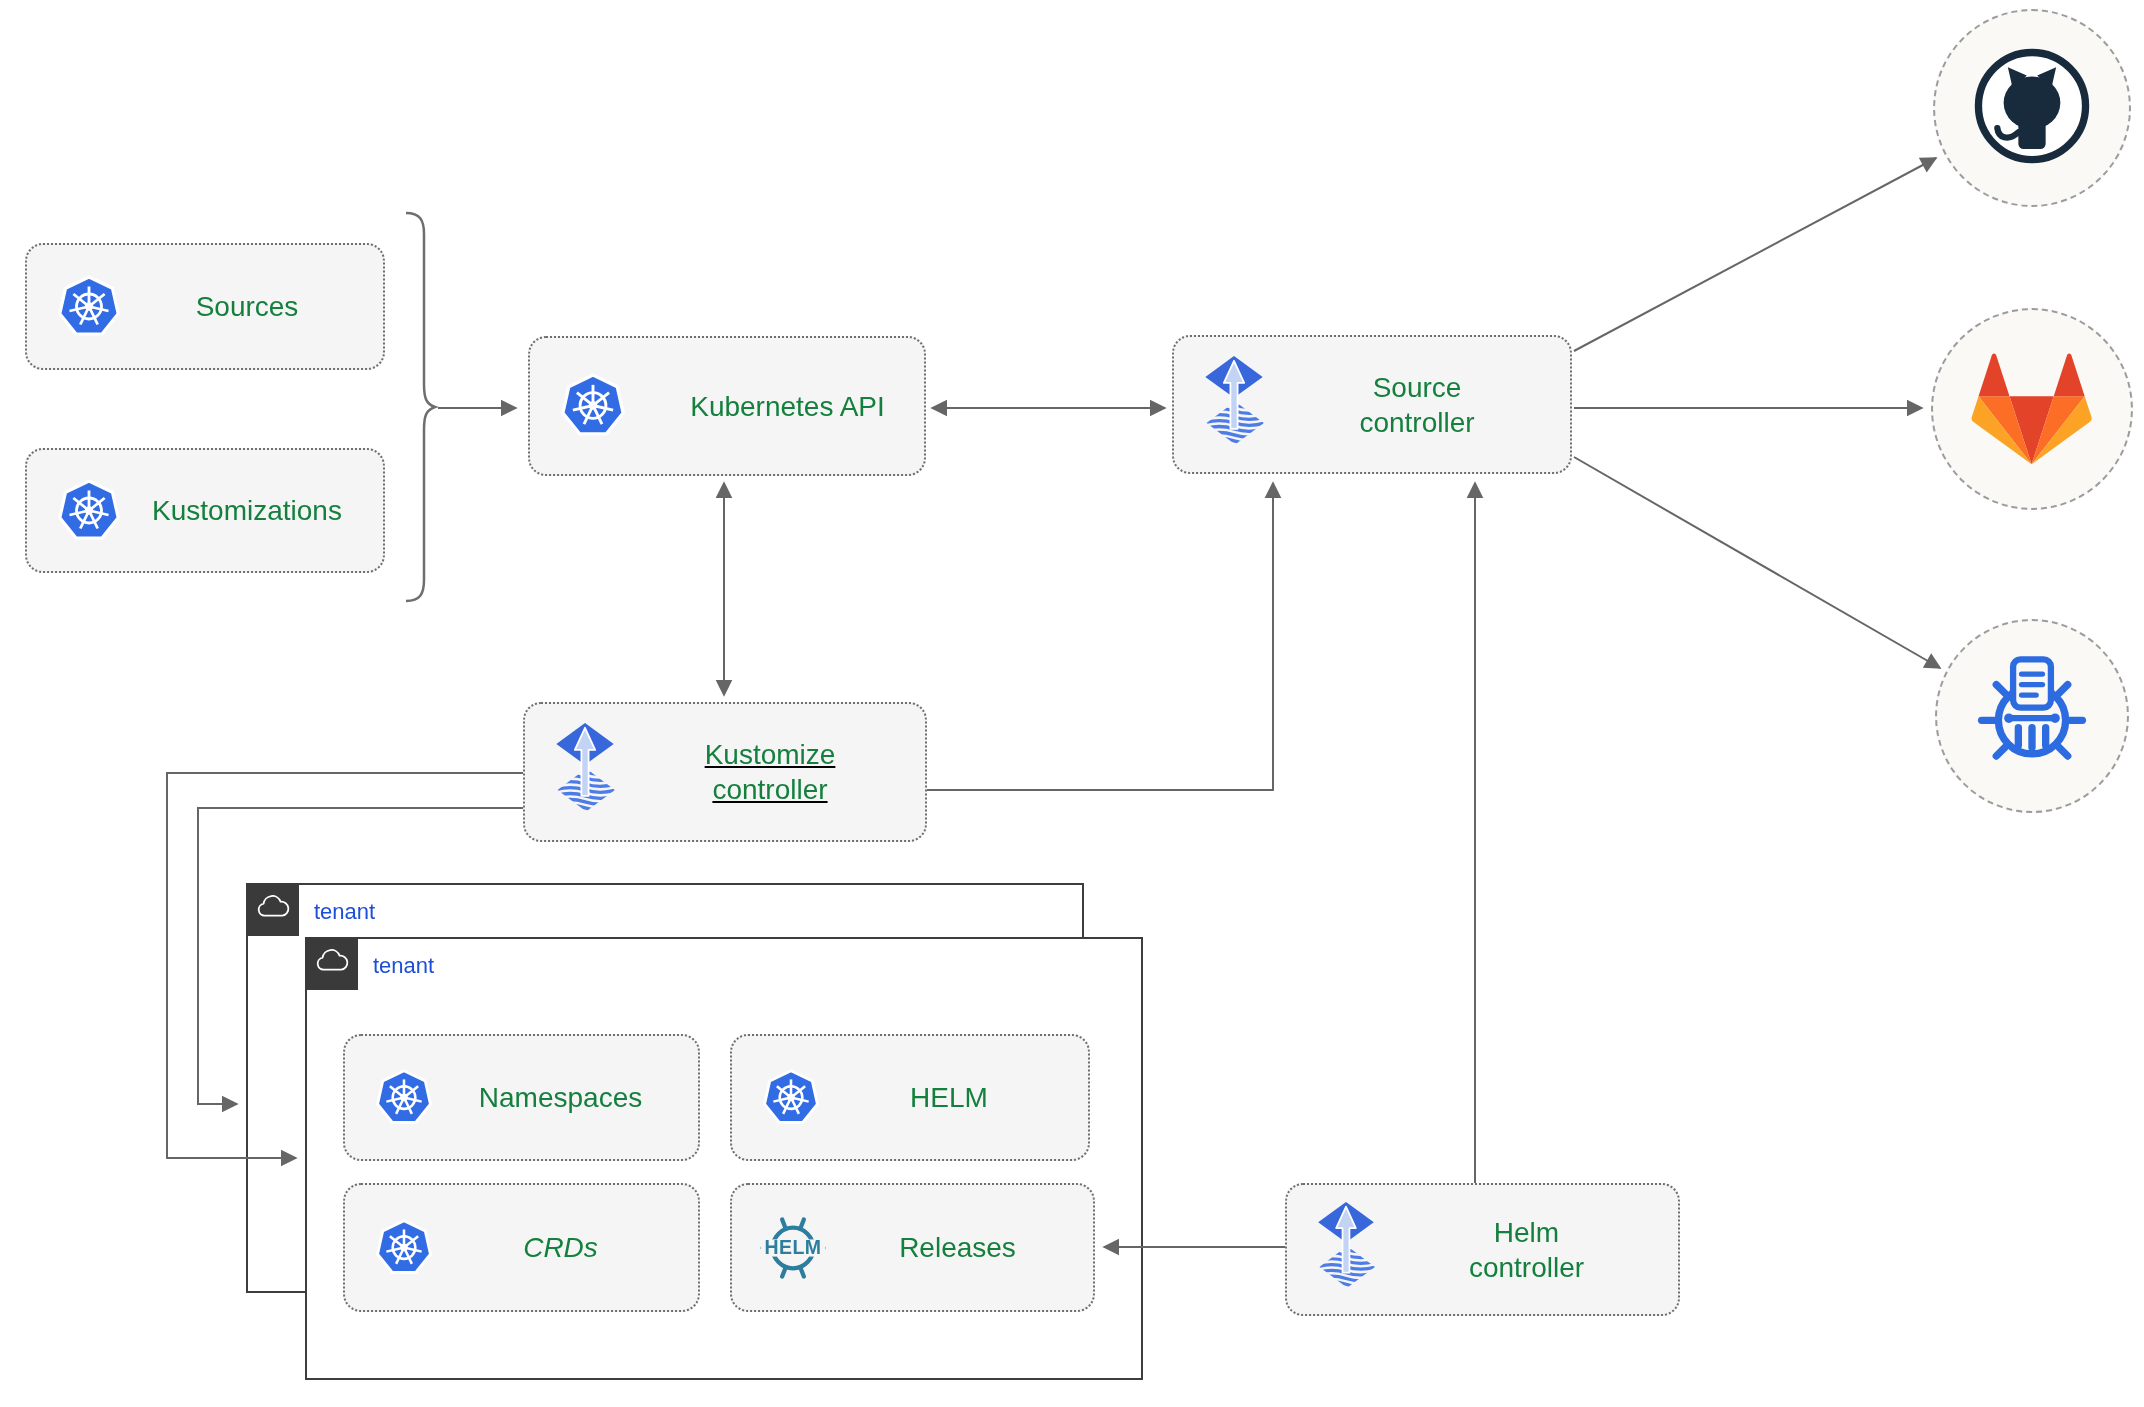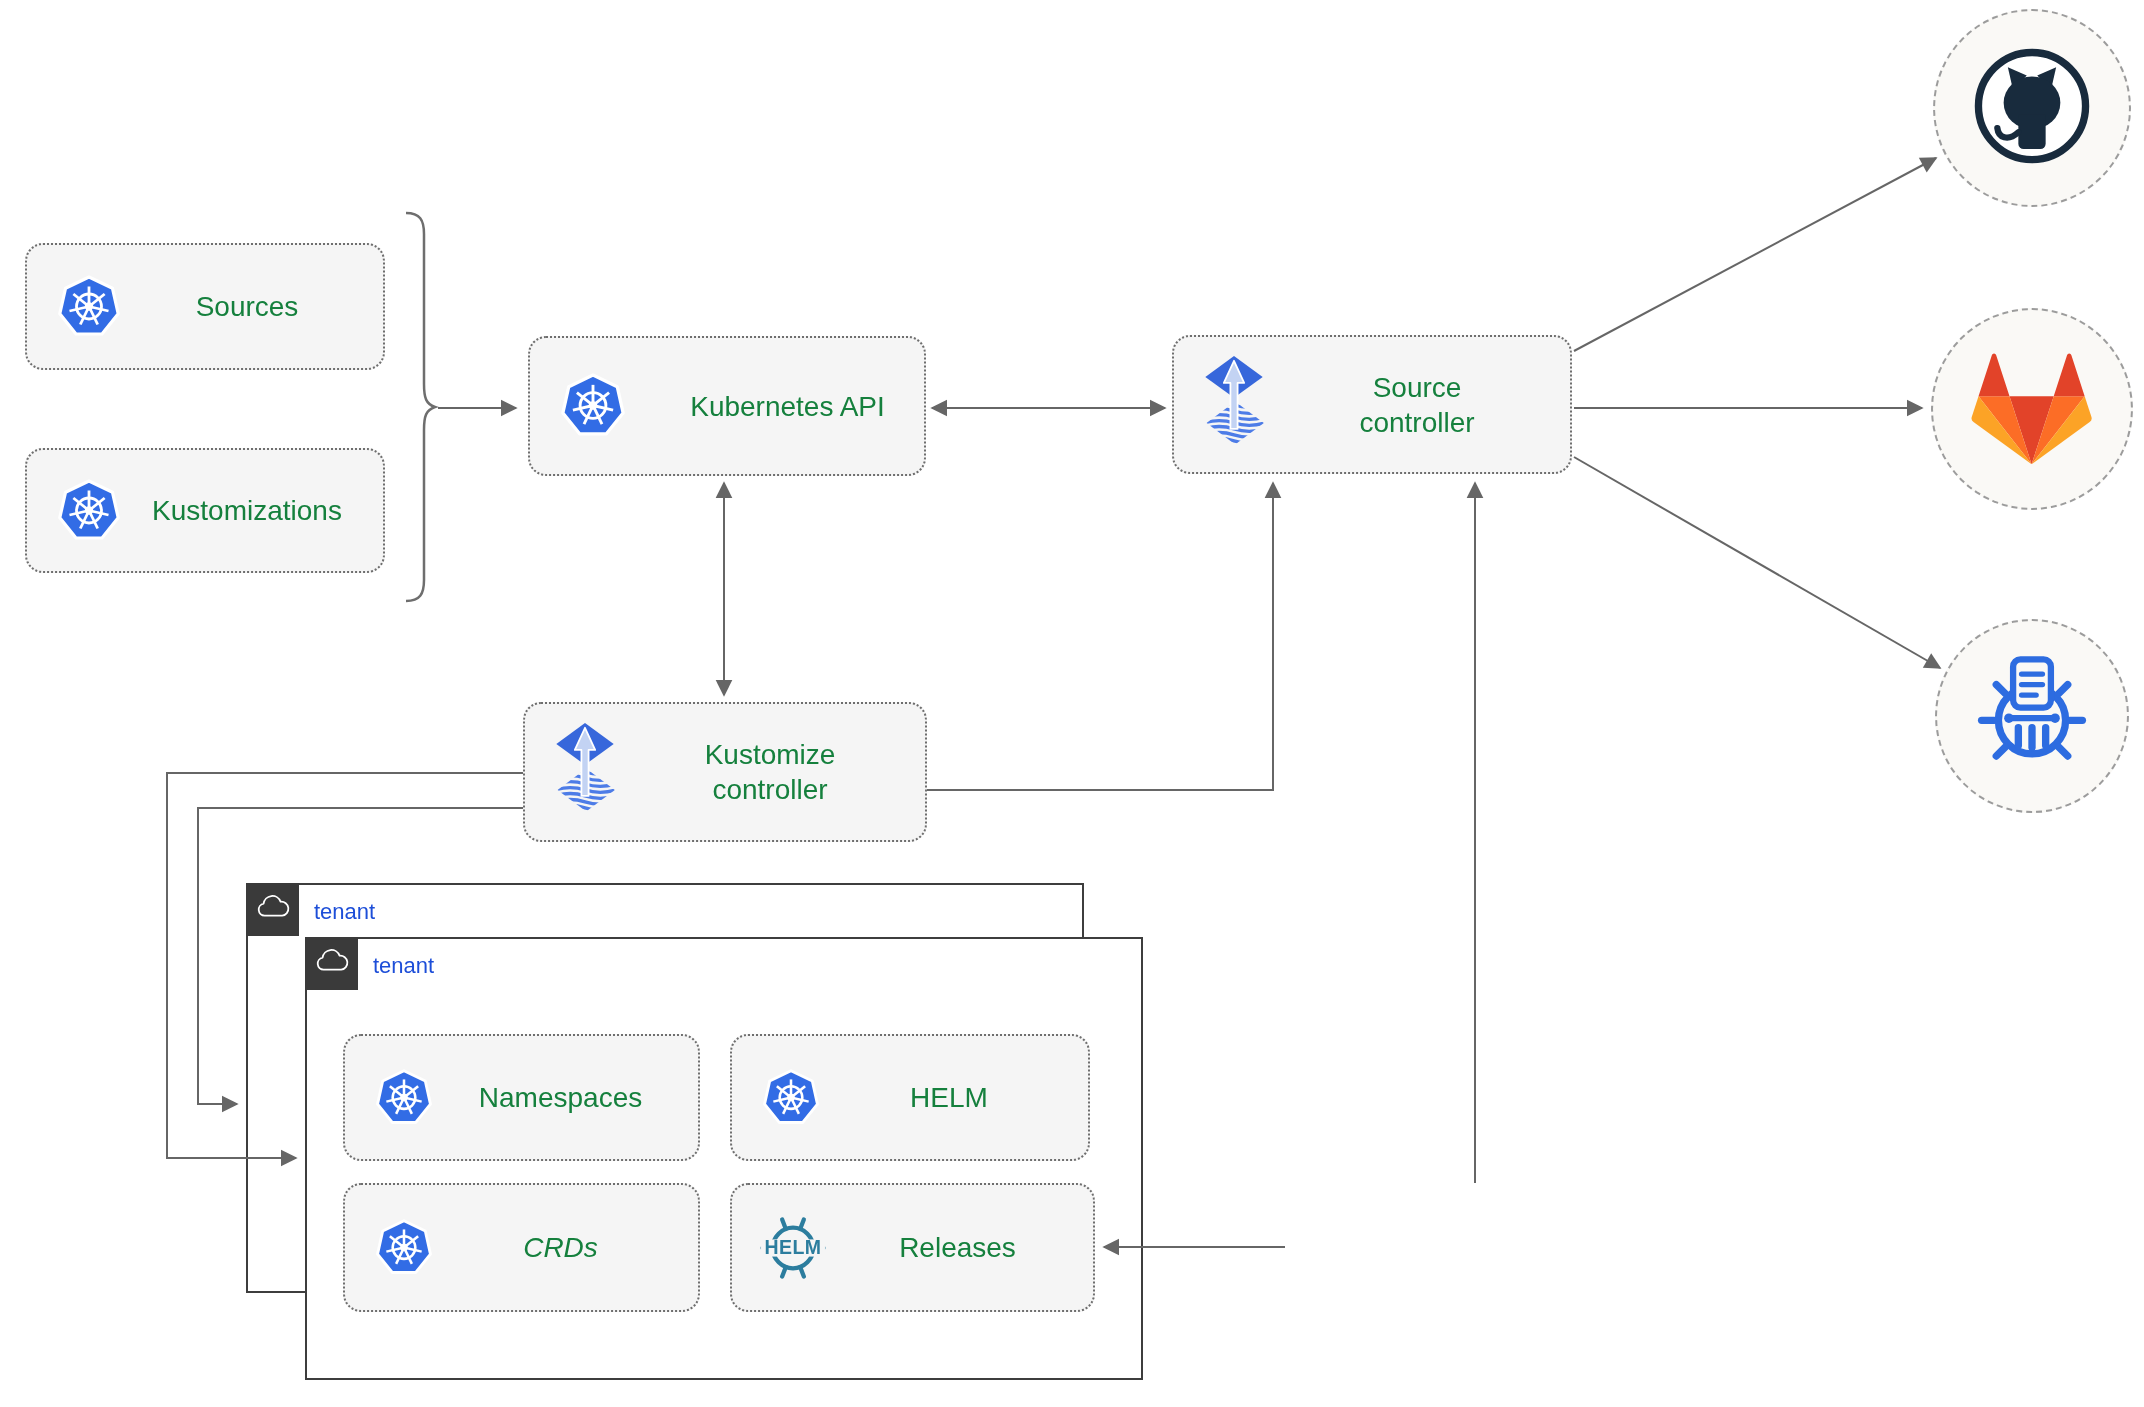--- a/index.html
+++ b/index.html
@@ -210,7 +210,7 @@
     <span class="lbl two-line">Source controller</span>
   </div>
 
-  <div class="node" style="left:523px;top:702px;width:404px;height:140px;">
+  <div class="node" style="left:523px;top:702px;width:404px;height:140px;text-decoration:underline;">
     <span class="ic">
       <svg width="60" height="98">
           <use href="#ic-flux"></use>

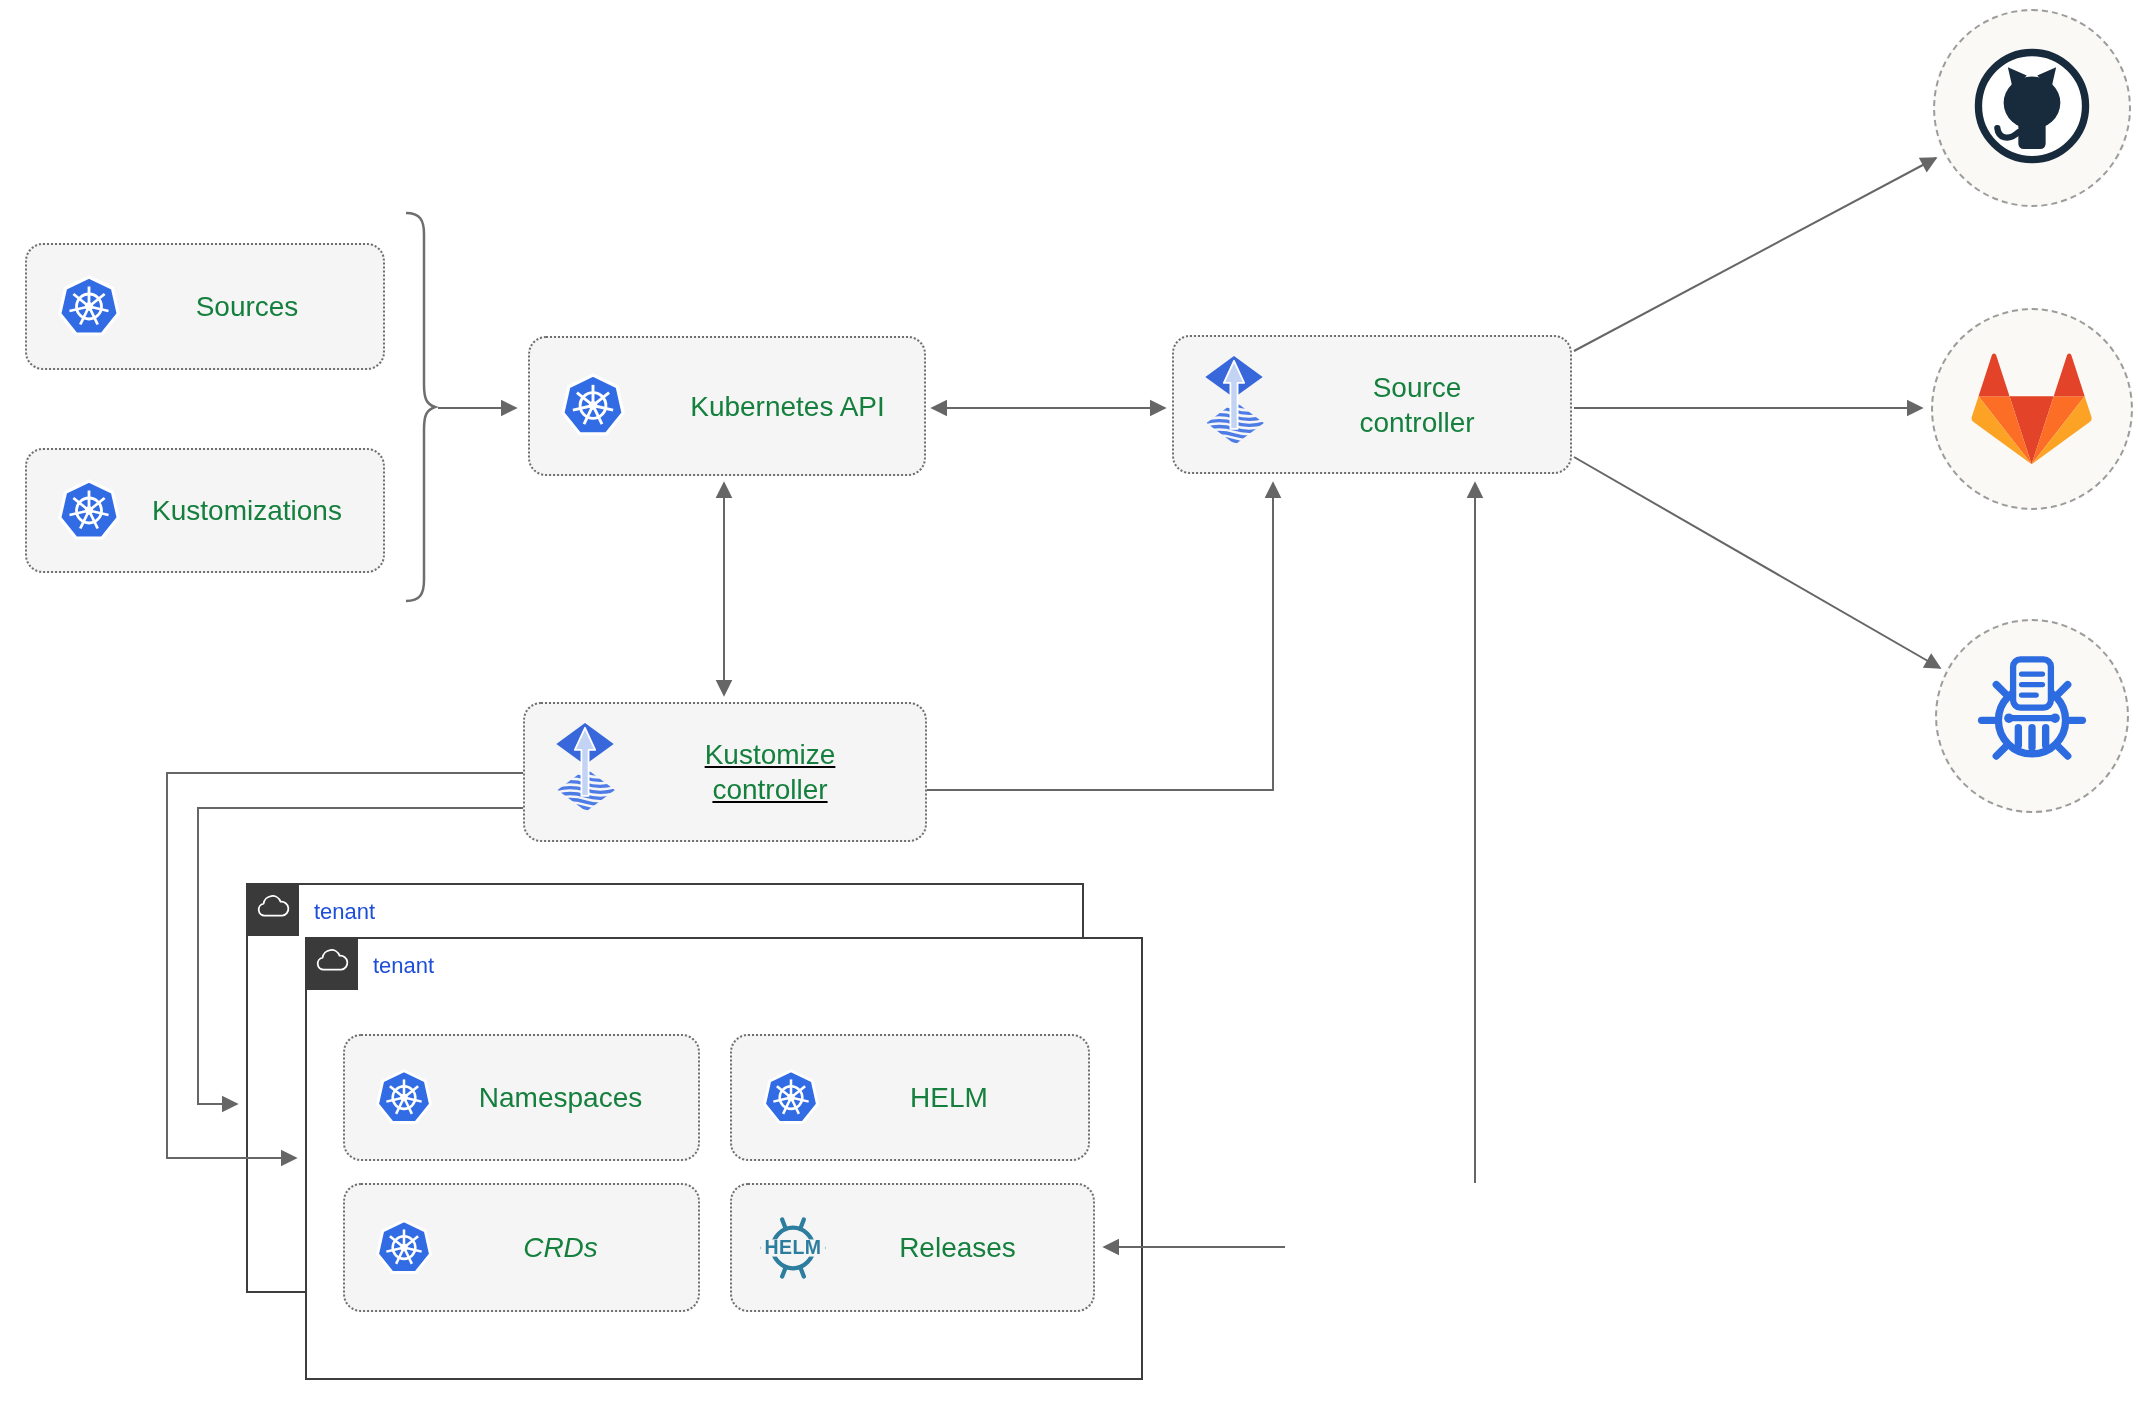--- a/index.html
+++ b/index.html
@@ -219,6 +219,14 @@
     <span class="lbl two-line">Kustomize controller</span>
   </div>
 
+  <div class="node" style="left:1285px;top:1183px;width:395px;height:133px;">
+    <span class="ic">
+      <svg width="58" height="95">
+          <use href="#ic-flux"></use>
+        </svg>
+      </span>
+    <span class="lbl two-line">Helm controller</span>
+  </div>
 
   <div class="node inner-node" style="left:343px;top:1034px;width:357px;height:127px;">
     <span class="ic">

